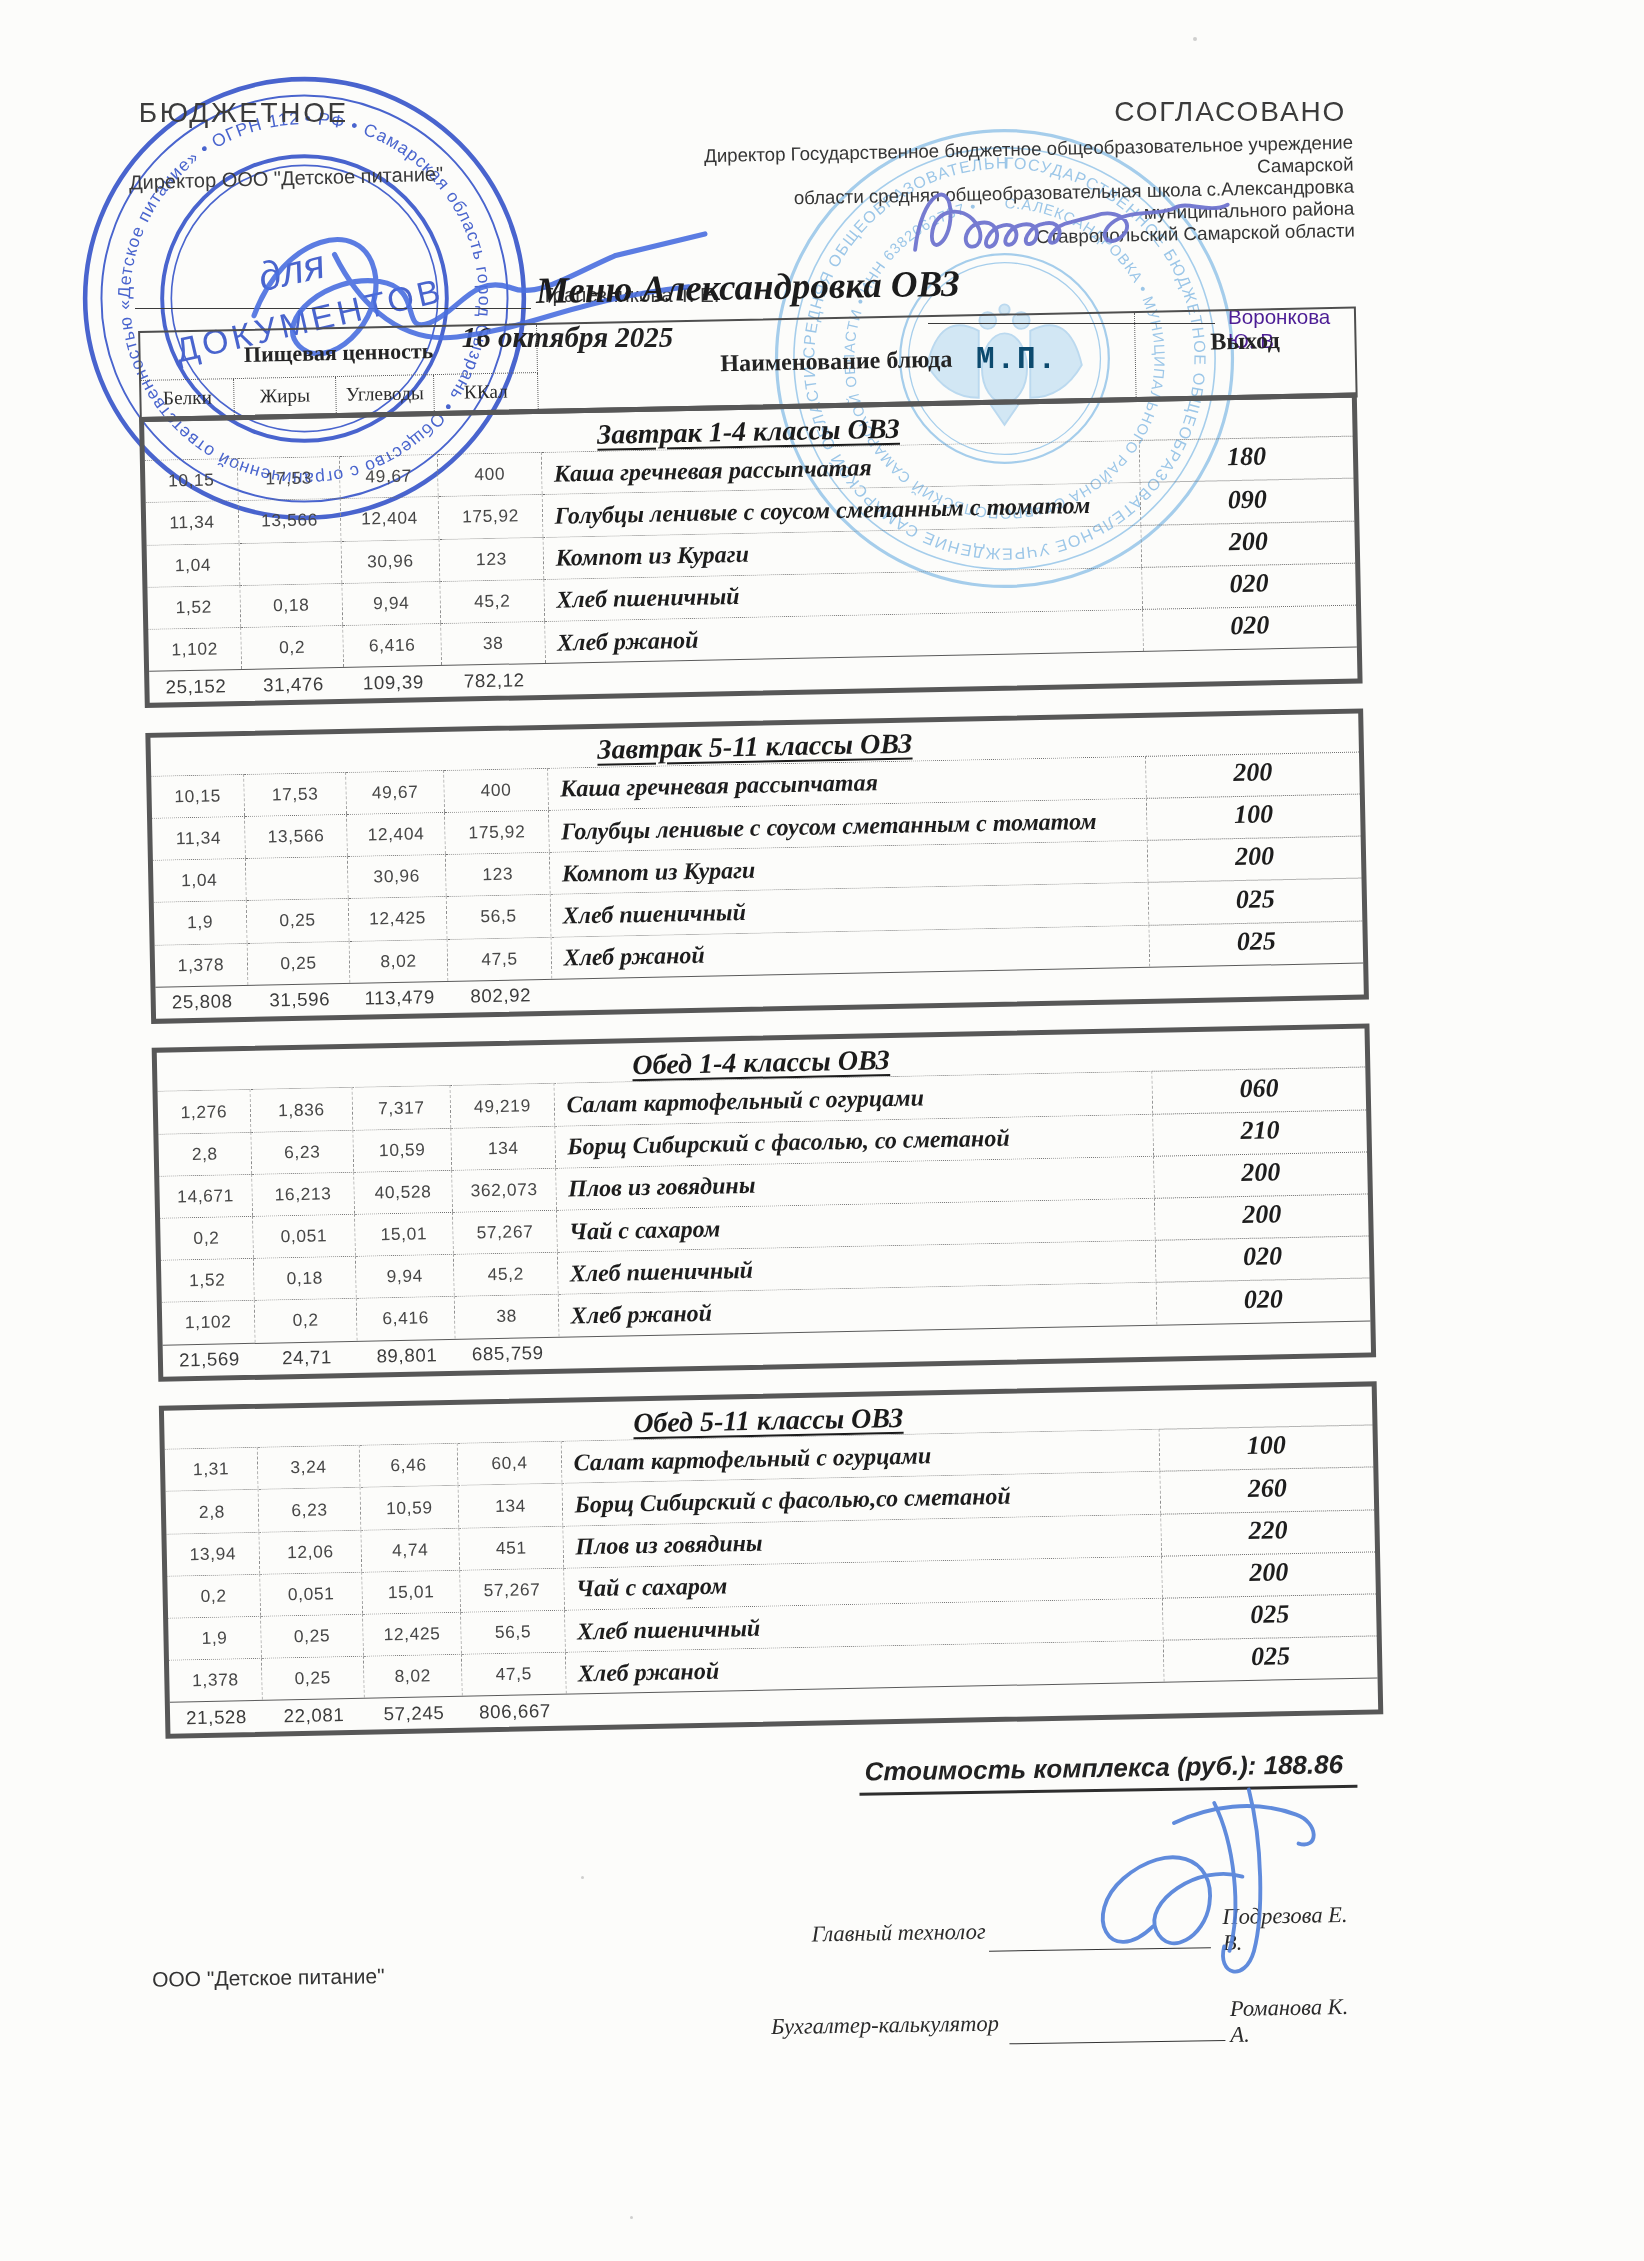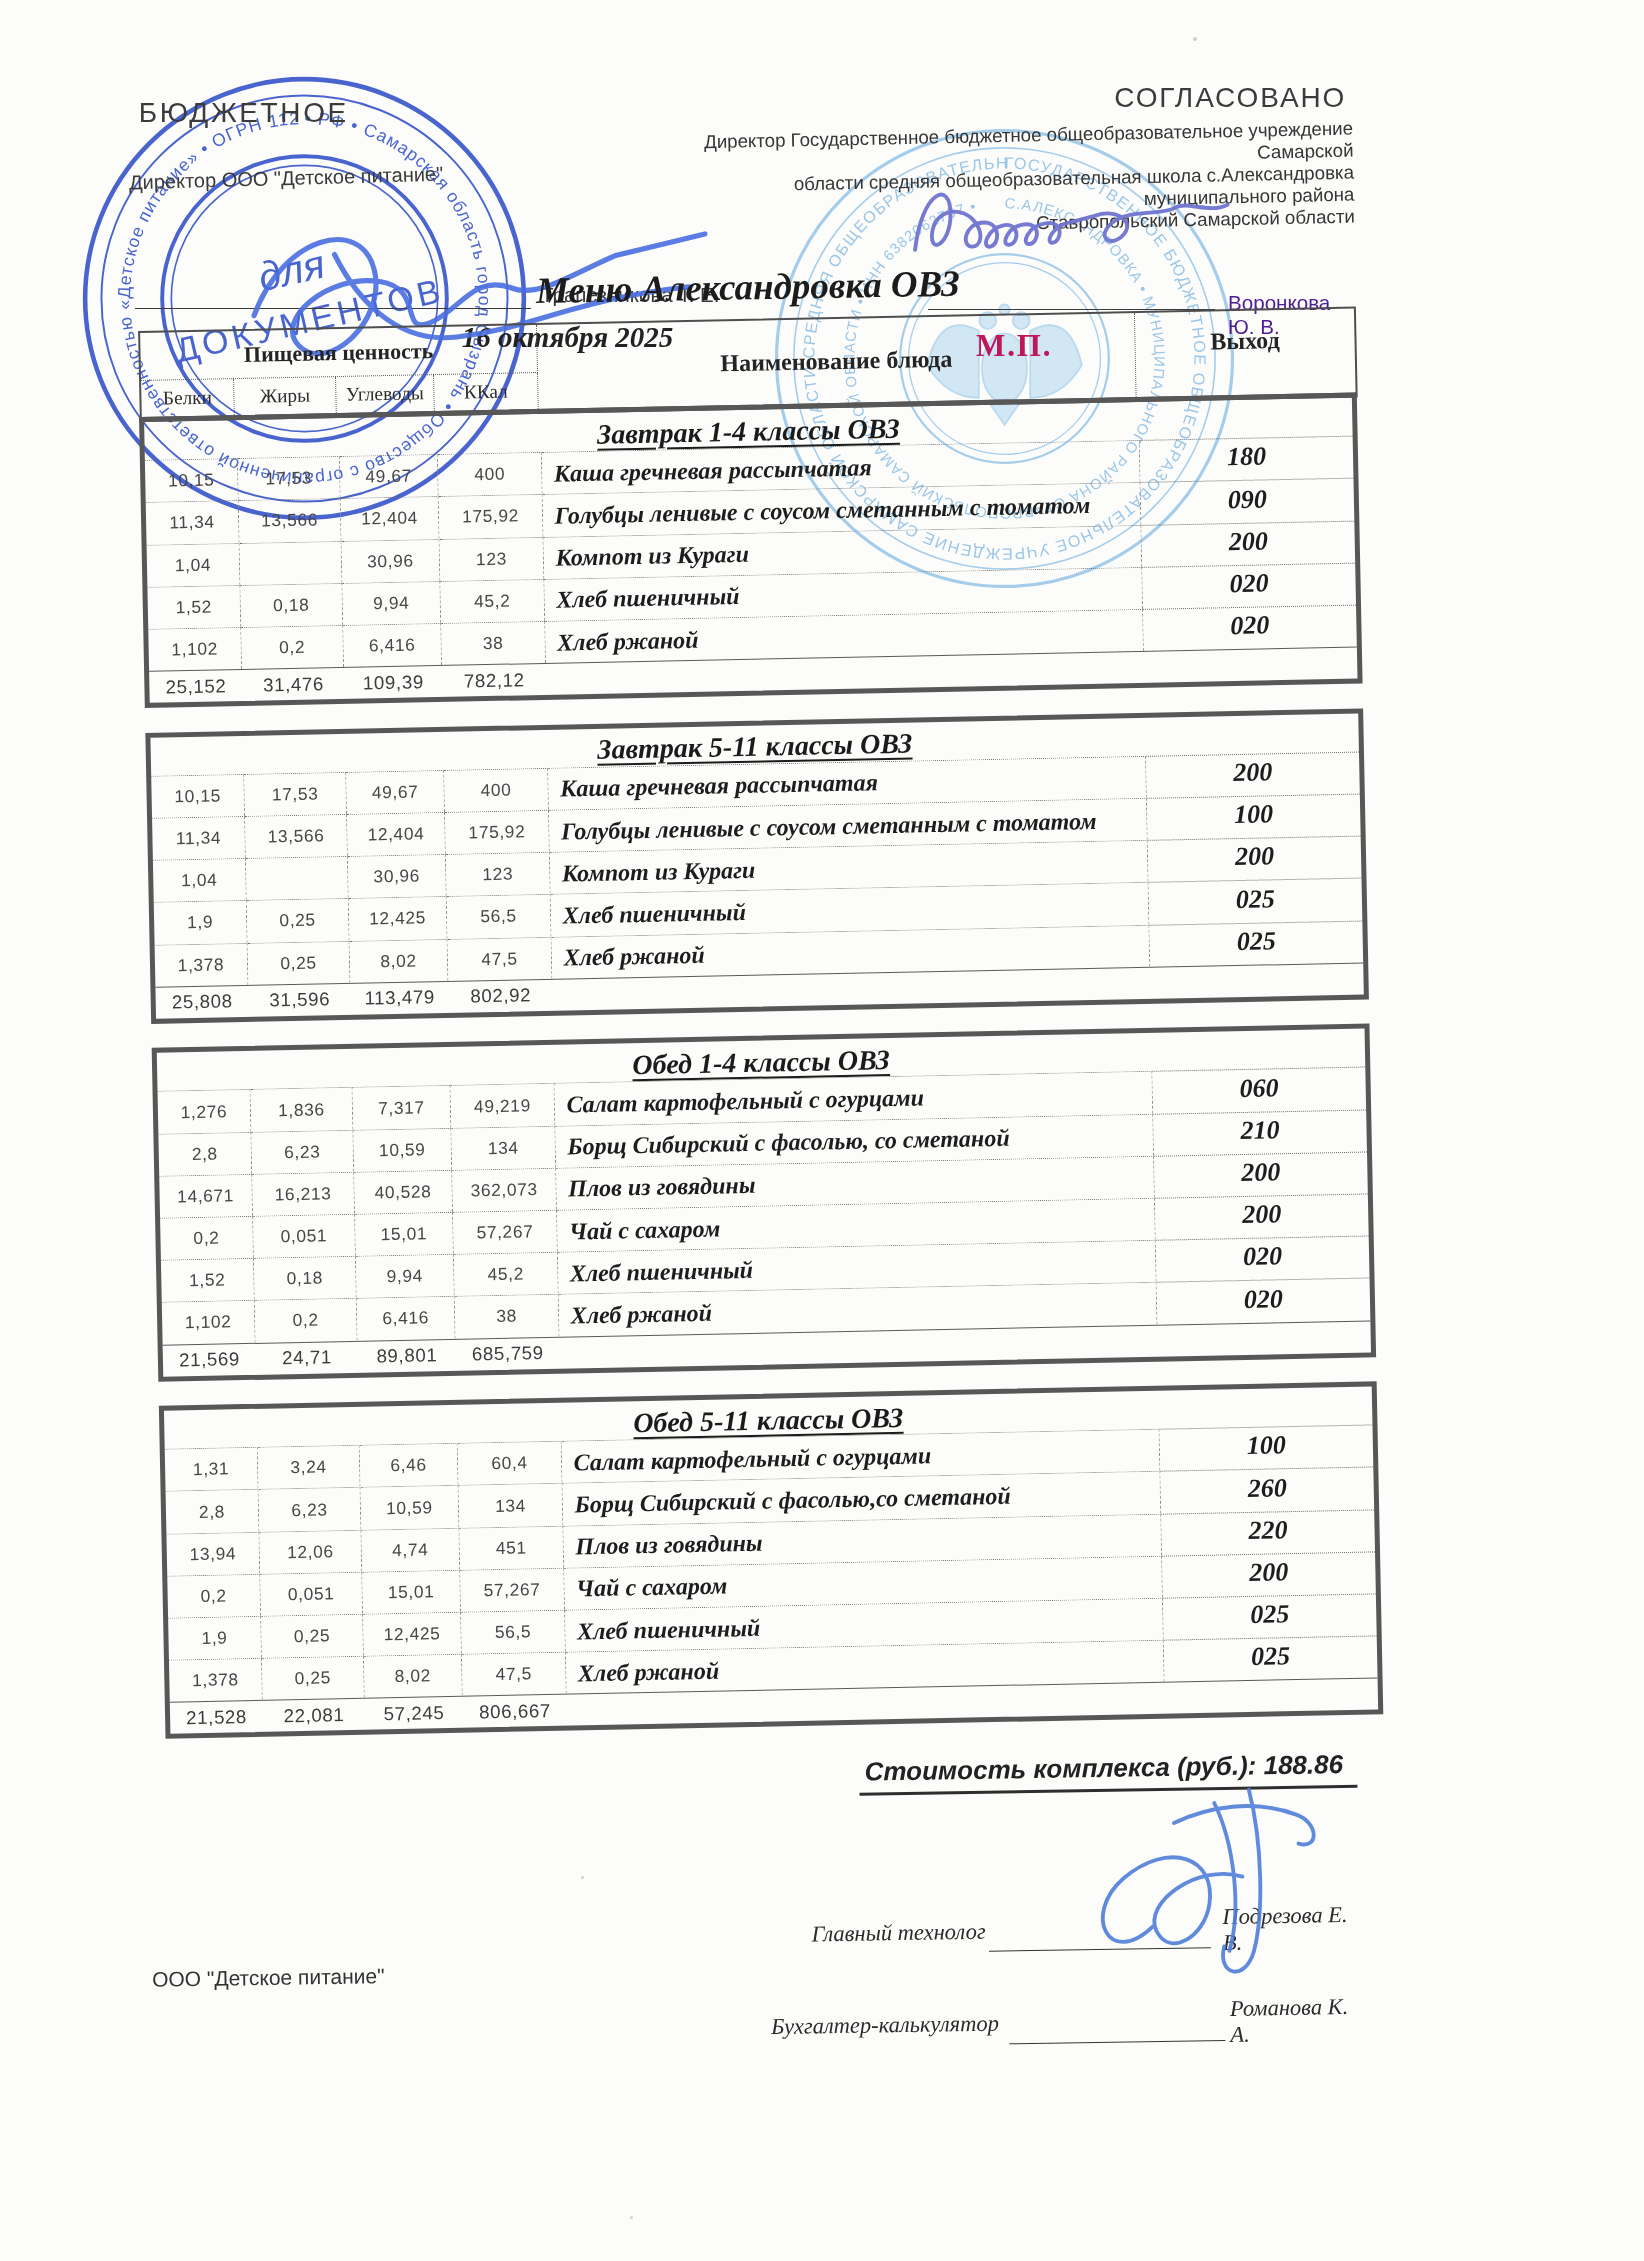--- a/index.html
+++ b/index.html
@@ -15,7 +15,7 @@
   .approve-date{position:absolute;left:258px;top:224px;width:361px;text-align:center;
                 font-family:"Liberation Serif",serif;font-weight:bold;font-style:italic;font-size:29px;color:#222;}
 
-  .agree{position:absolute;left:651px;top:82px;width:703px;height:271px;}
+  .agree{position:absolute;left:651px;top:96px;width:703px;height:271px;}
   .agree-heading{position:absolute;right:7.7px;top:0;font-size:28px;letter-spacing:1.9px;color:#3b3b3b;}
   .agree-org{position:absolute;right:0;top:43px;width:703px;text-align:right;font-size:18.7px;line-height:1.18;color:#353535;transform:rotate(-1.2deg);}
   .agree-sigline{position:absolute;left:277px;top:227px;width:287px;border-bottom:1.9px solid #3a3a3a;}

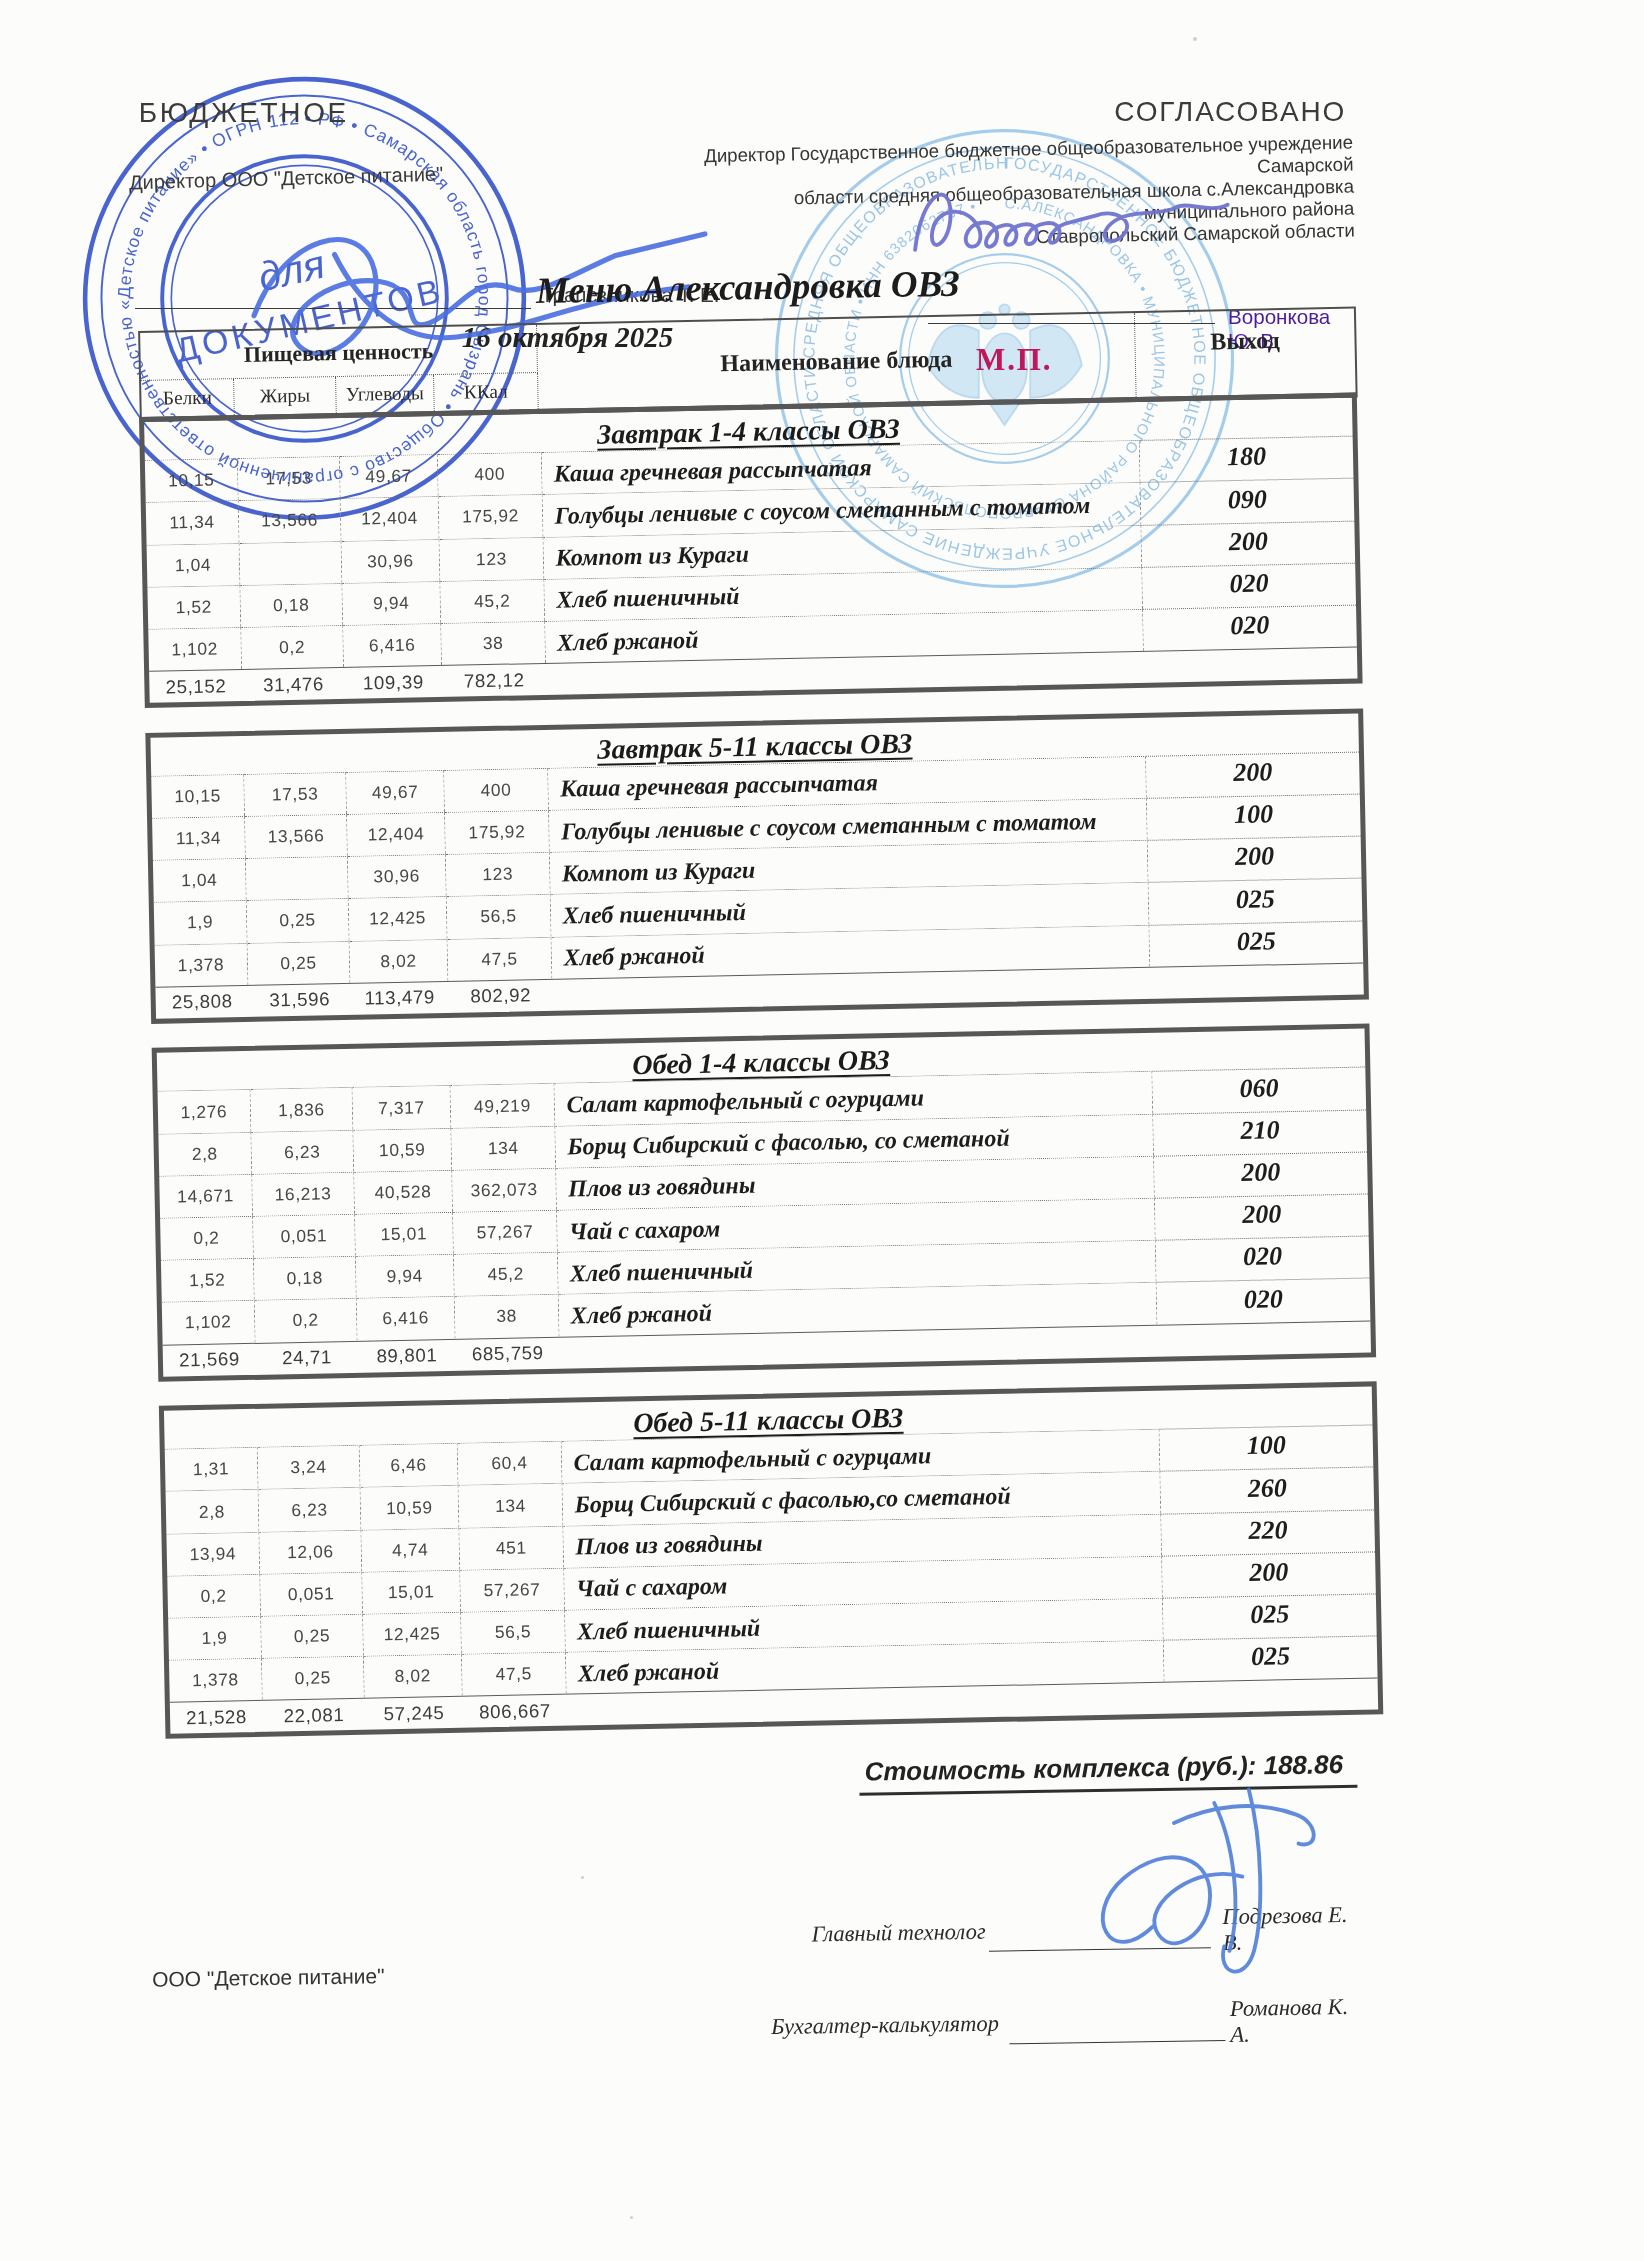--- a/index.html
+++ b/index.html
@@ -20,7 +20,7 @@
   .agree-org{position:absolute;right:0;top:43px;width:703px;text-align:right;font-size:18.7px;line-height:1.18;color:#353535;transform:rotate(-1.2deg);}
   .agree-sigline{position:absolute;left:277px;top:227px;width:287px;border-bottom:1.9px solid #3a3a3a;}
   .agree-signer{position:absolute;left:577px;top:193px;font-size:20.6px;color:#4c1d95;margin-top:16px;}
-  .agree-mp{position:absolute;left:325px;top:246px;font-family:Liberation Serif, serif;font-weight:bold;font-size:31px;letter-spacing:1.9px;color:#be185d;}
+  .agree-mp{position:absolute;left:325px;top:246px;font-family:Liberation Mono, monospace;font-weight:bold;font-size:31px;letter-spacing:1.9px;color:#0c4a6e;}
 
   
   .stampL{position:absolute;left:76px;top:70px;width:457px;height:457px;opacity:.88;}

